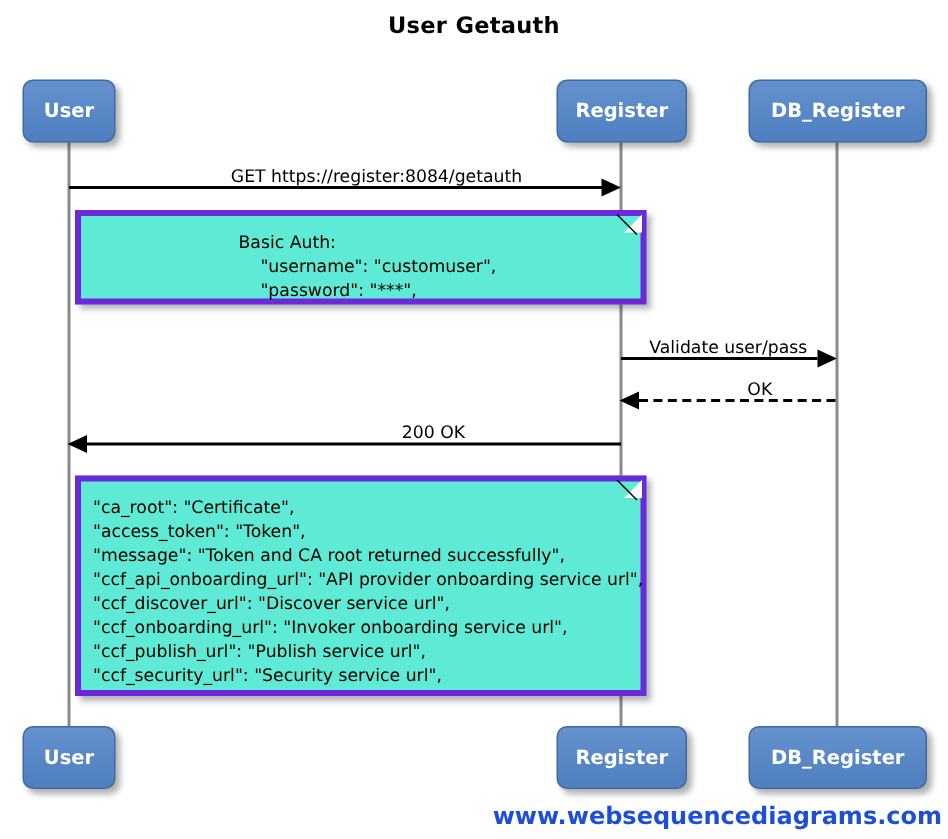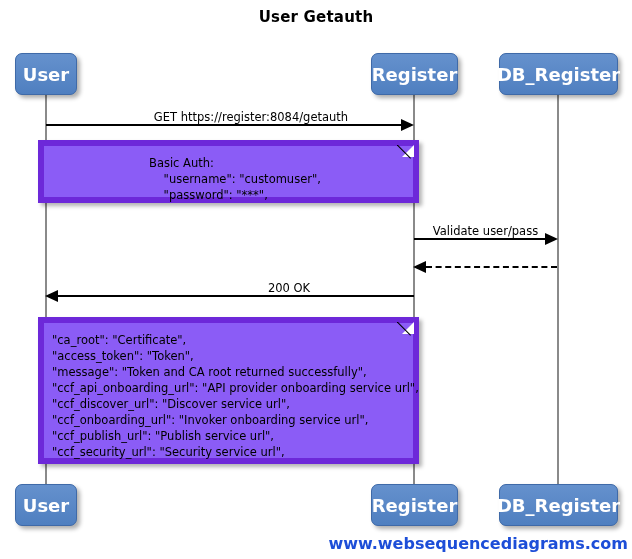--- a/index.html
+++ b/index.html
@@ -52,7 +52,7 @@
     align-items: center;
     justify-content: center;
     color: #ffffff;
-    font-size: 18px;
+    font-size: 13px;
     font-weight: bold;
     height: 42px;
     box-sizing: border-box;

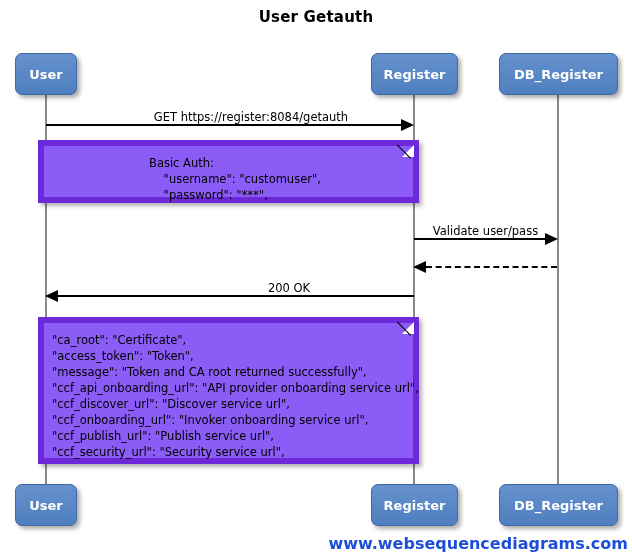--- a/index.html
+++ b/index.html
@@ -92,10 +92,11 @@
   
   .note {
     position: absolute;
-    background: #8b5cf6;
-    border: 6px solid #6d28d9;
+    background: #5eead4;
+    border: 4px solid #6d28d9;
     box-shadow: 3px 3px 4px rgba(0,0,0,0.30);
     box-sizing: border-box;
+    margin-left: 12px;
   }
   .note .fold {
     position: absolute;

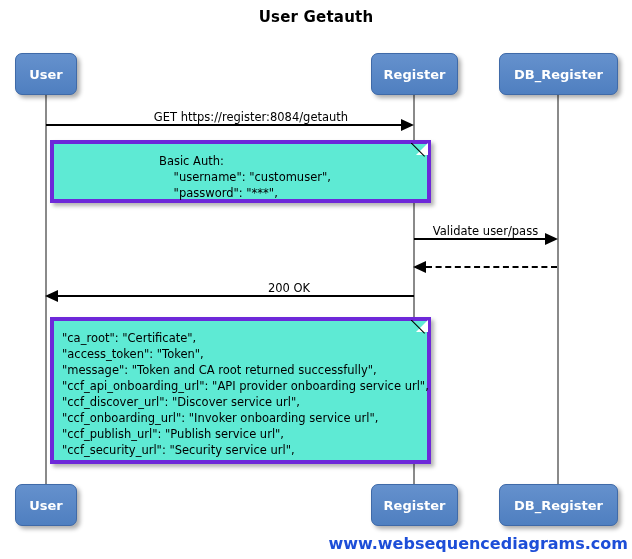--- a/index.html
+++ b/index.html
@@ -181,6 +181,7 @@
   <div class="msg-line" style="left:414px; top:238px; width:131px;"></div>
   <div class="arrowhead right" style="left:545px; top:233px;"></div>
 
+  <div class="msg-label" style="left:414px; top:252px; width:143px;">OK</div>
   <div class="msg-line dashed" style="left:426px; top:266px; width:131px;"></div>
   <div class="arrowhead left" style="left:413px; top:261px;"></div>
 

